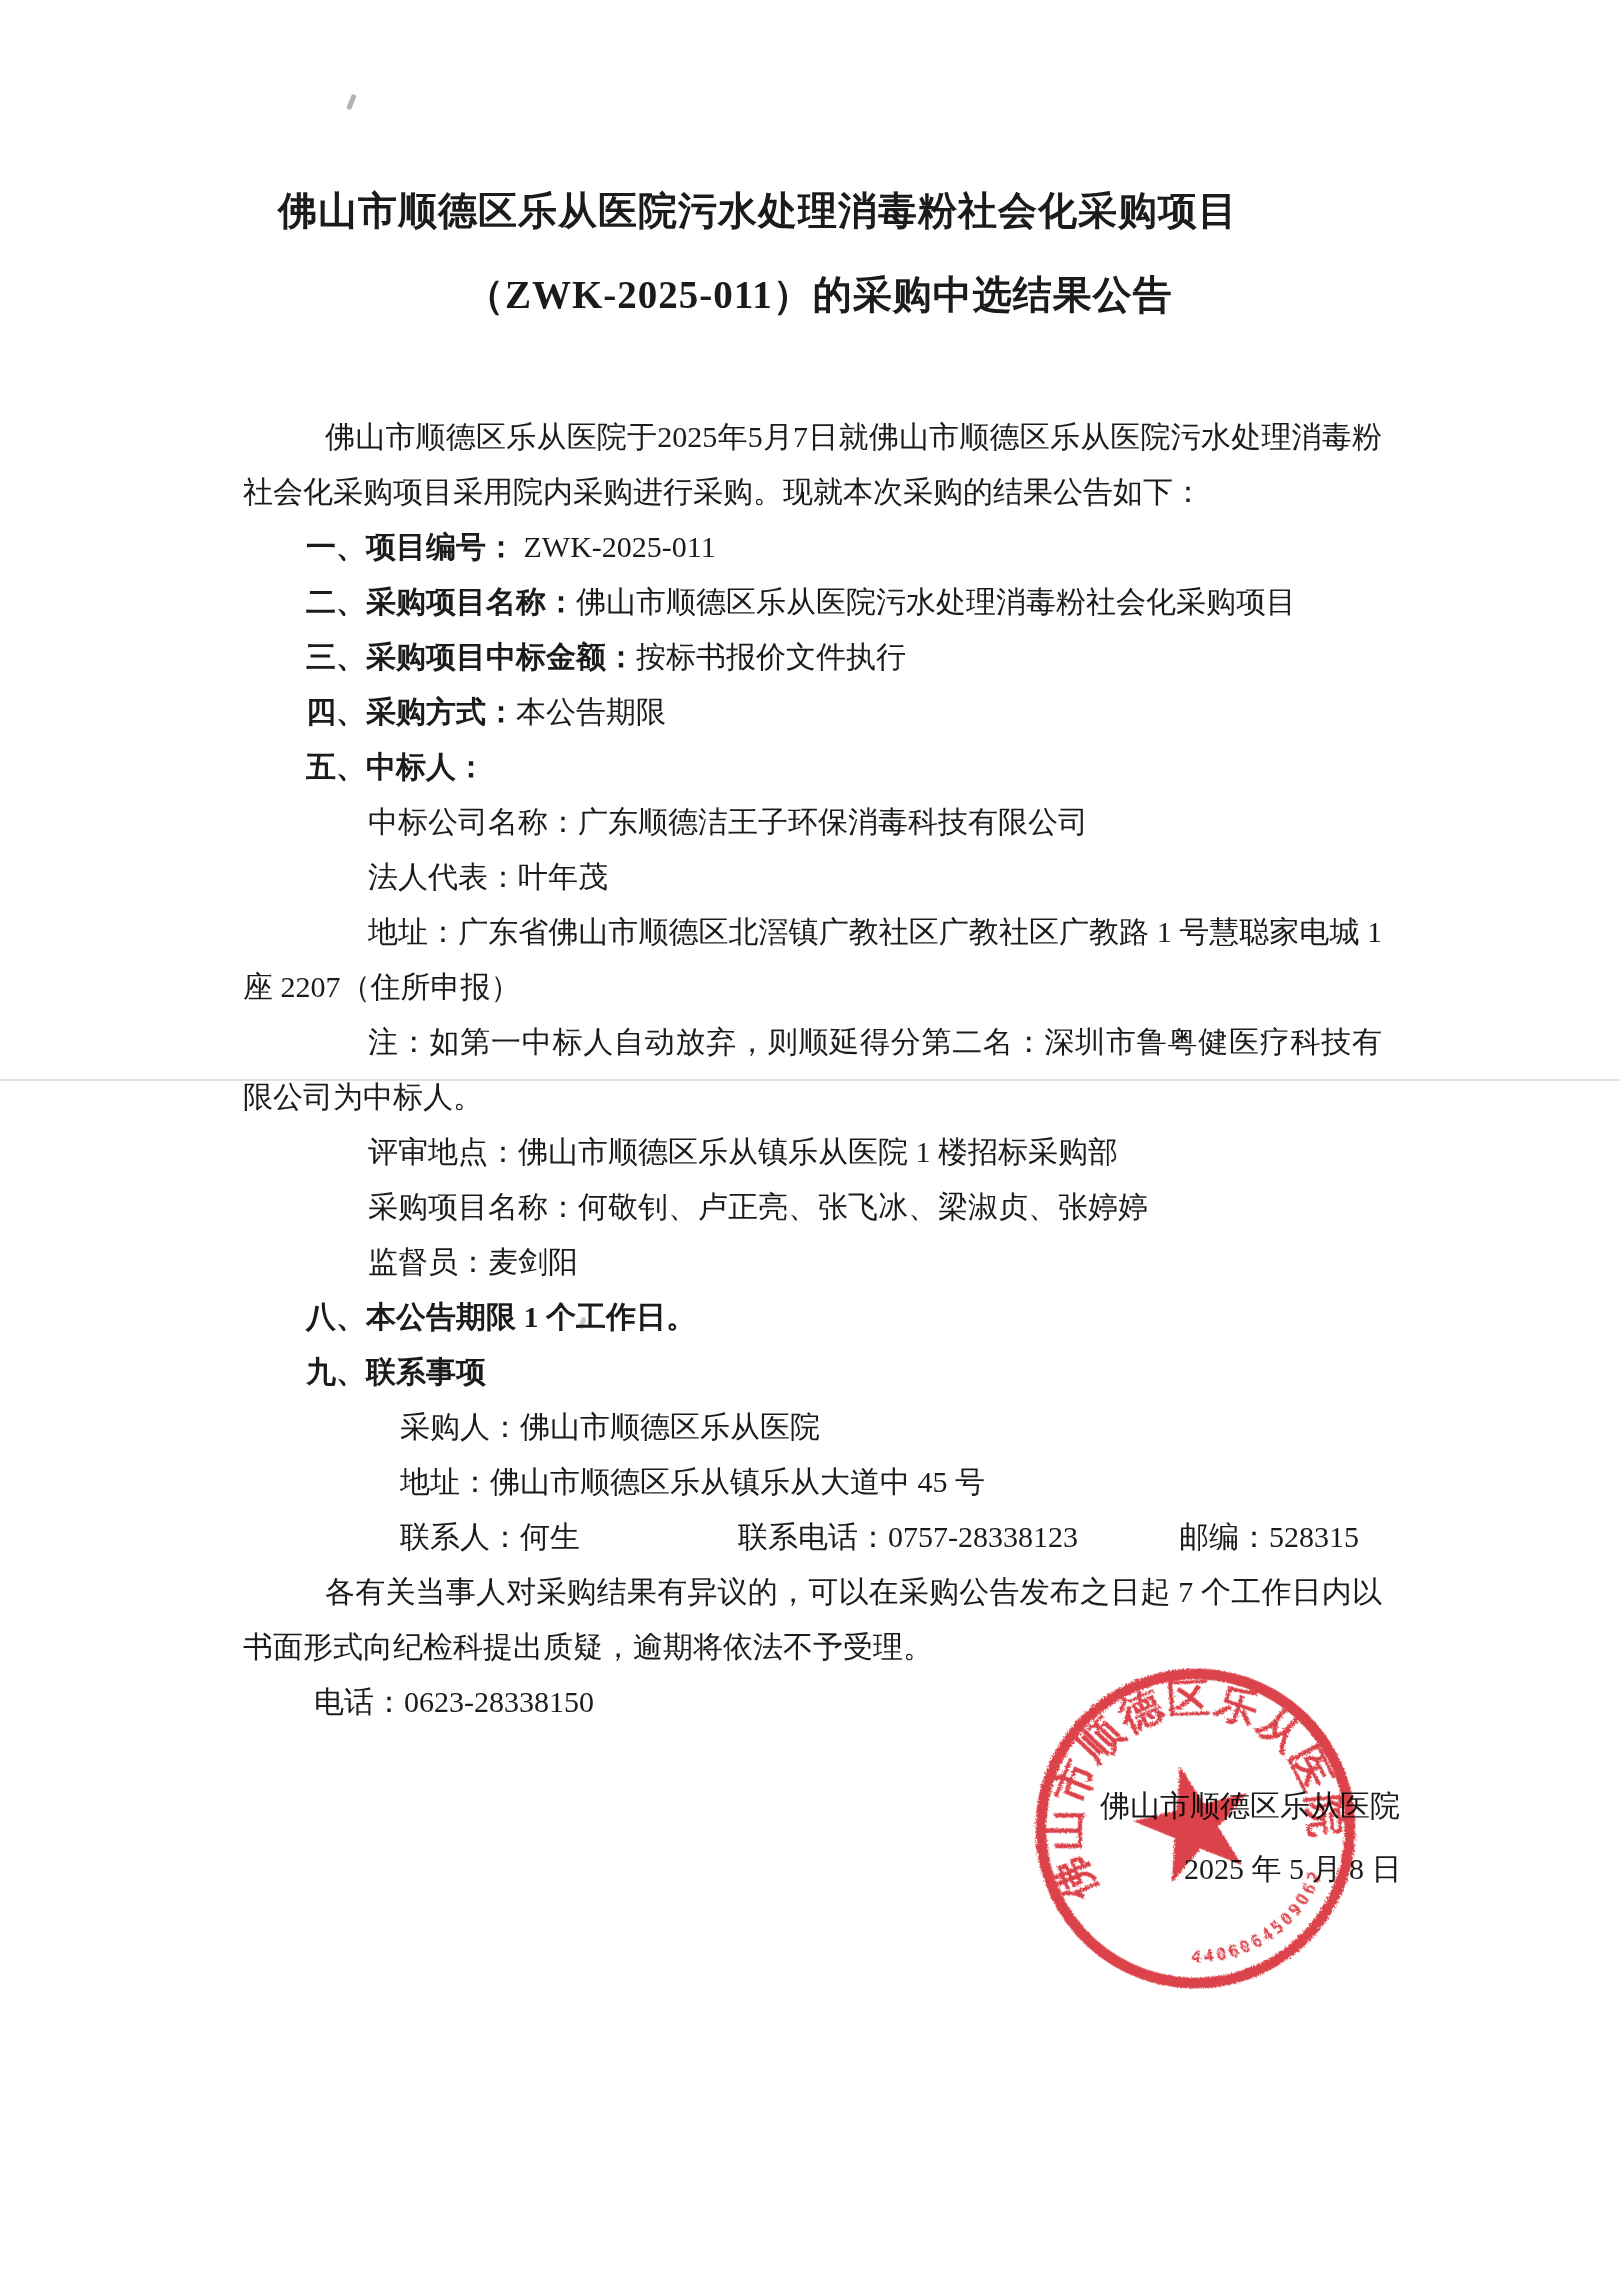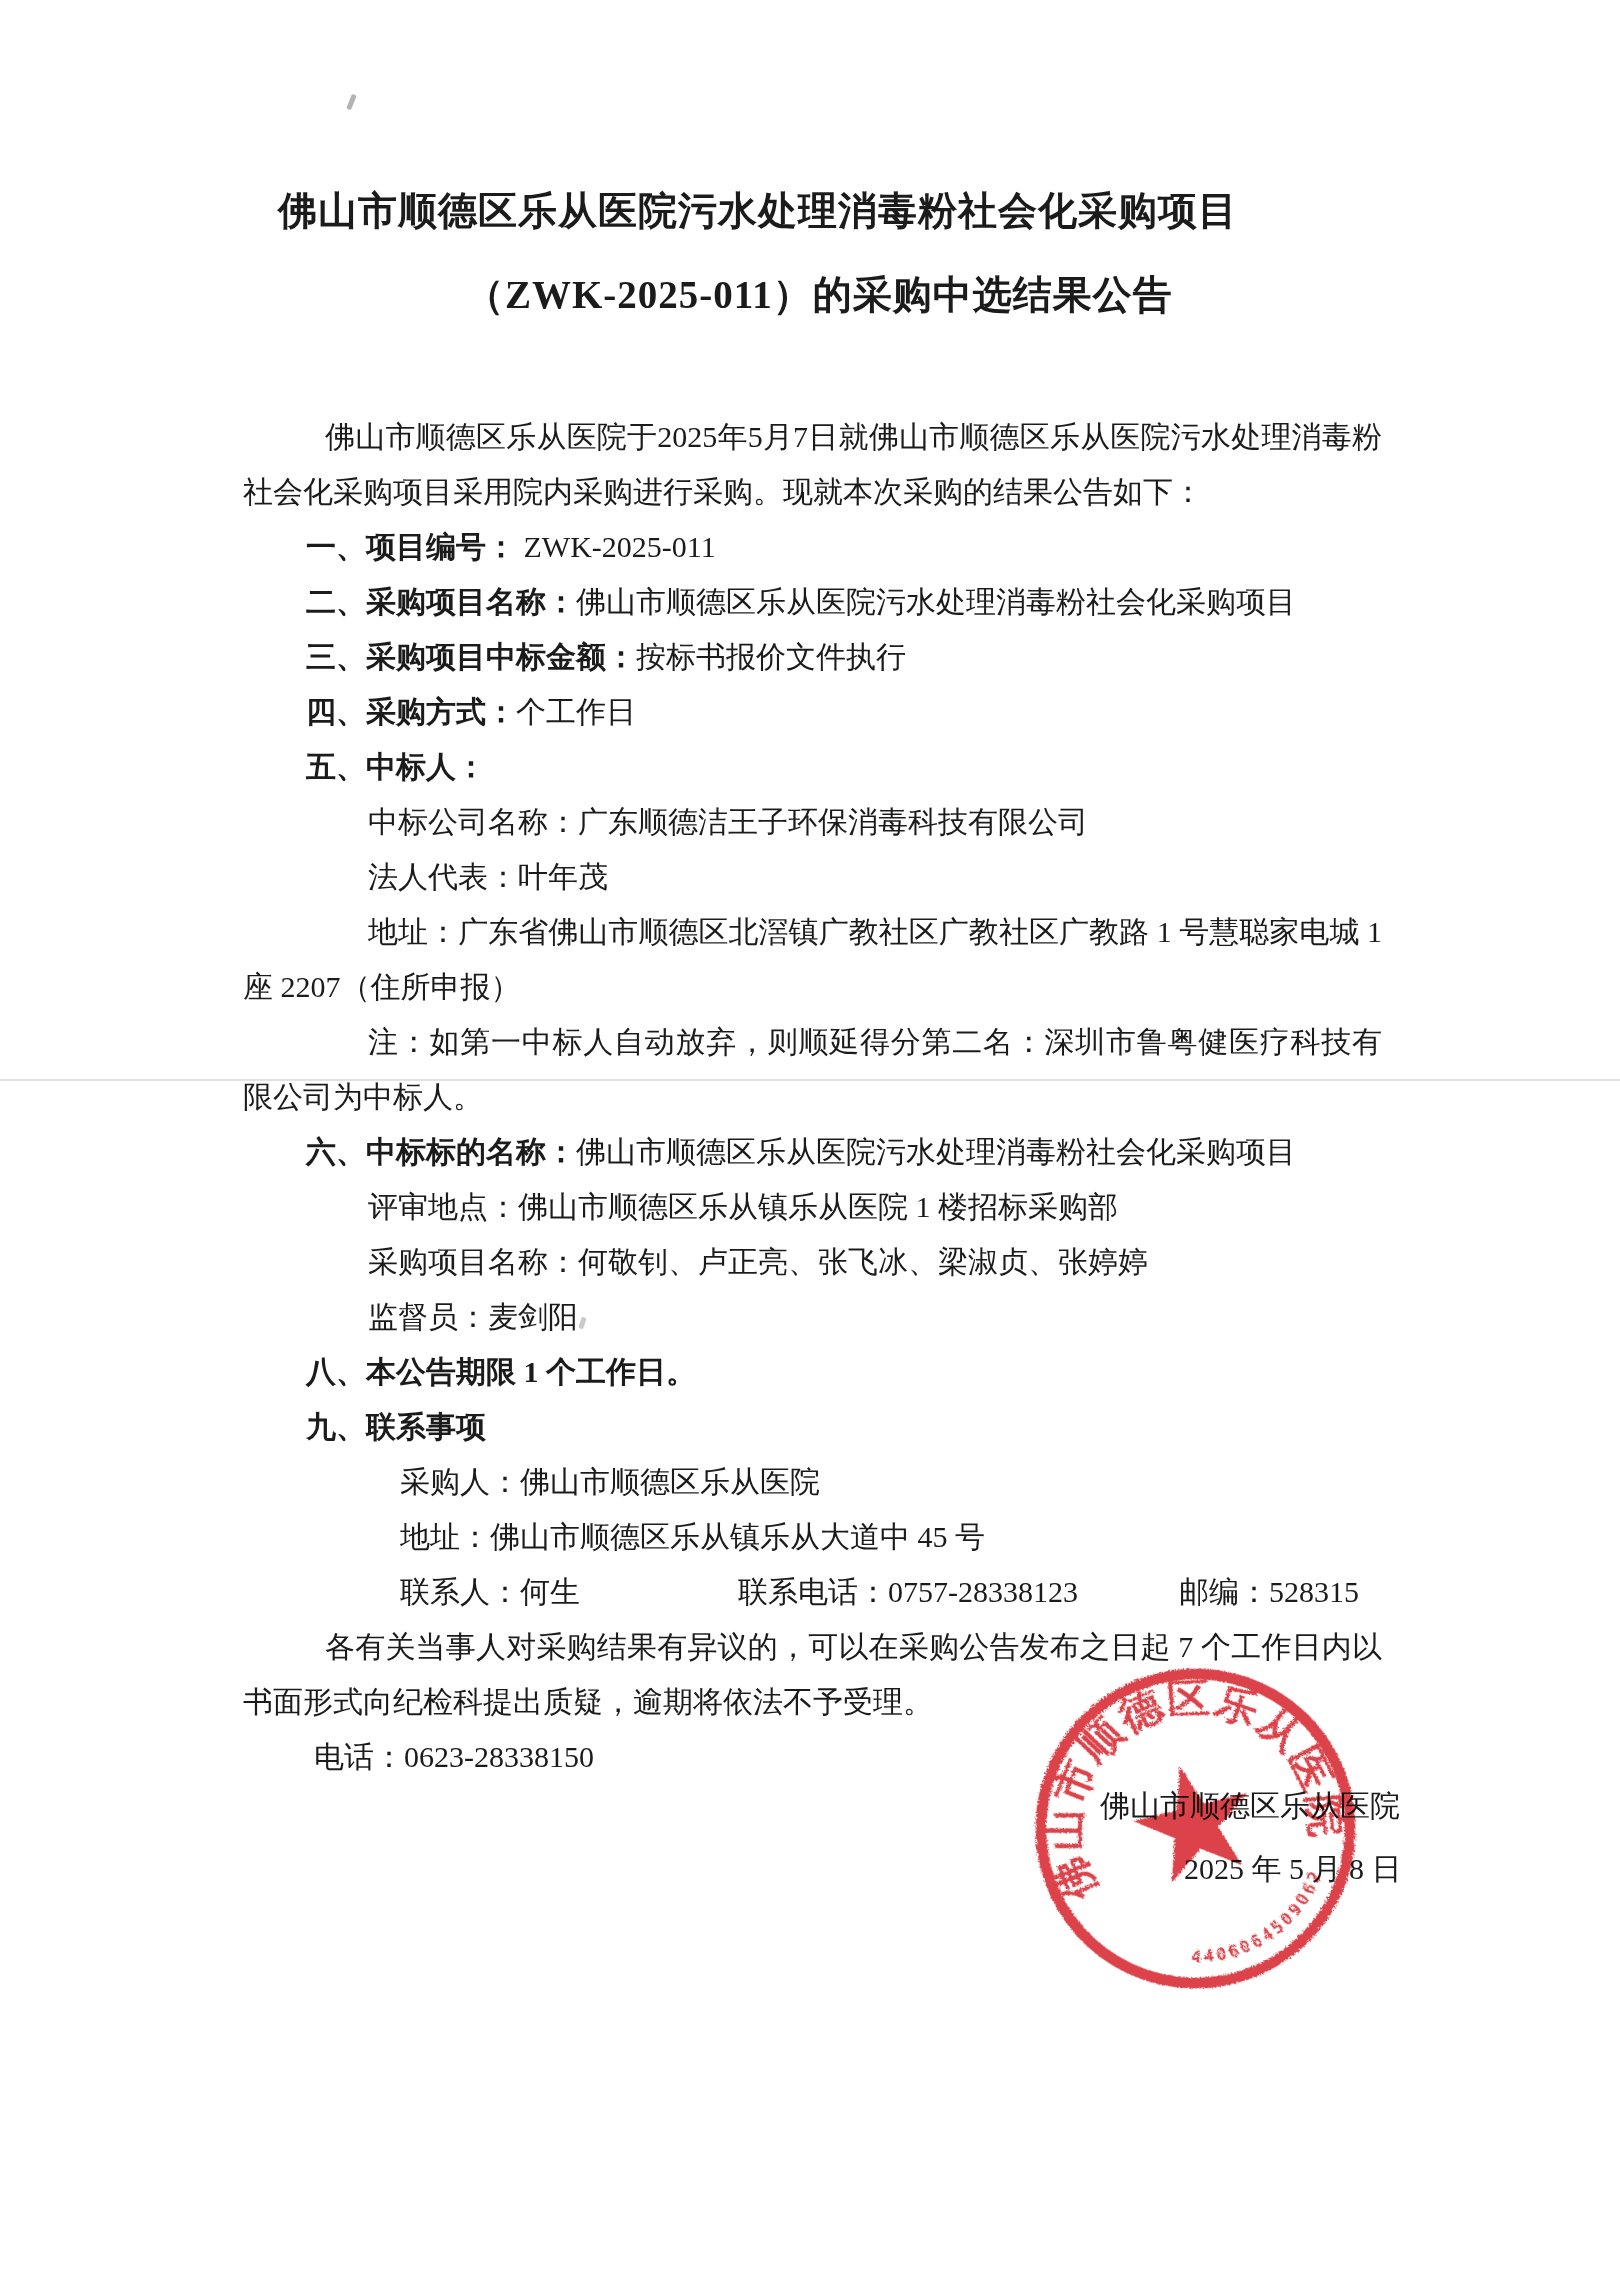--- a/index.html
+++ b/index.html
@@ -108,7 +108,7 @@
 
       <div class="line ind-item"><span class="b">三、采购项目中标金额：</span><span>按标书报价文件执行</span></div>
 
-      <div class="line ind-item"><span class="b">四、采购方式：</span><span>个工作日</span></div>
+      <div class="line ind-item"><span class="b">四、采购方式：</span><span>本公告期限</span></div>
 
       <div class="line ind-item"><span class="b">五、中标人：</span></div>
 

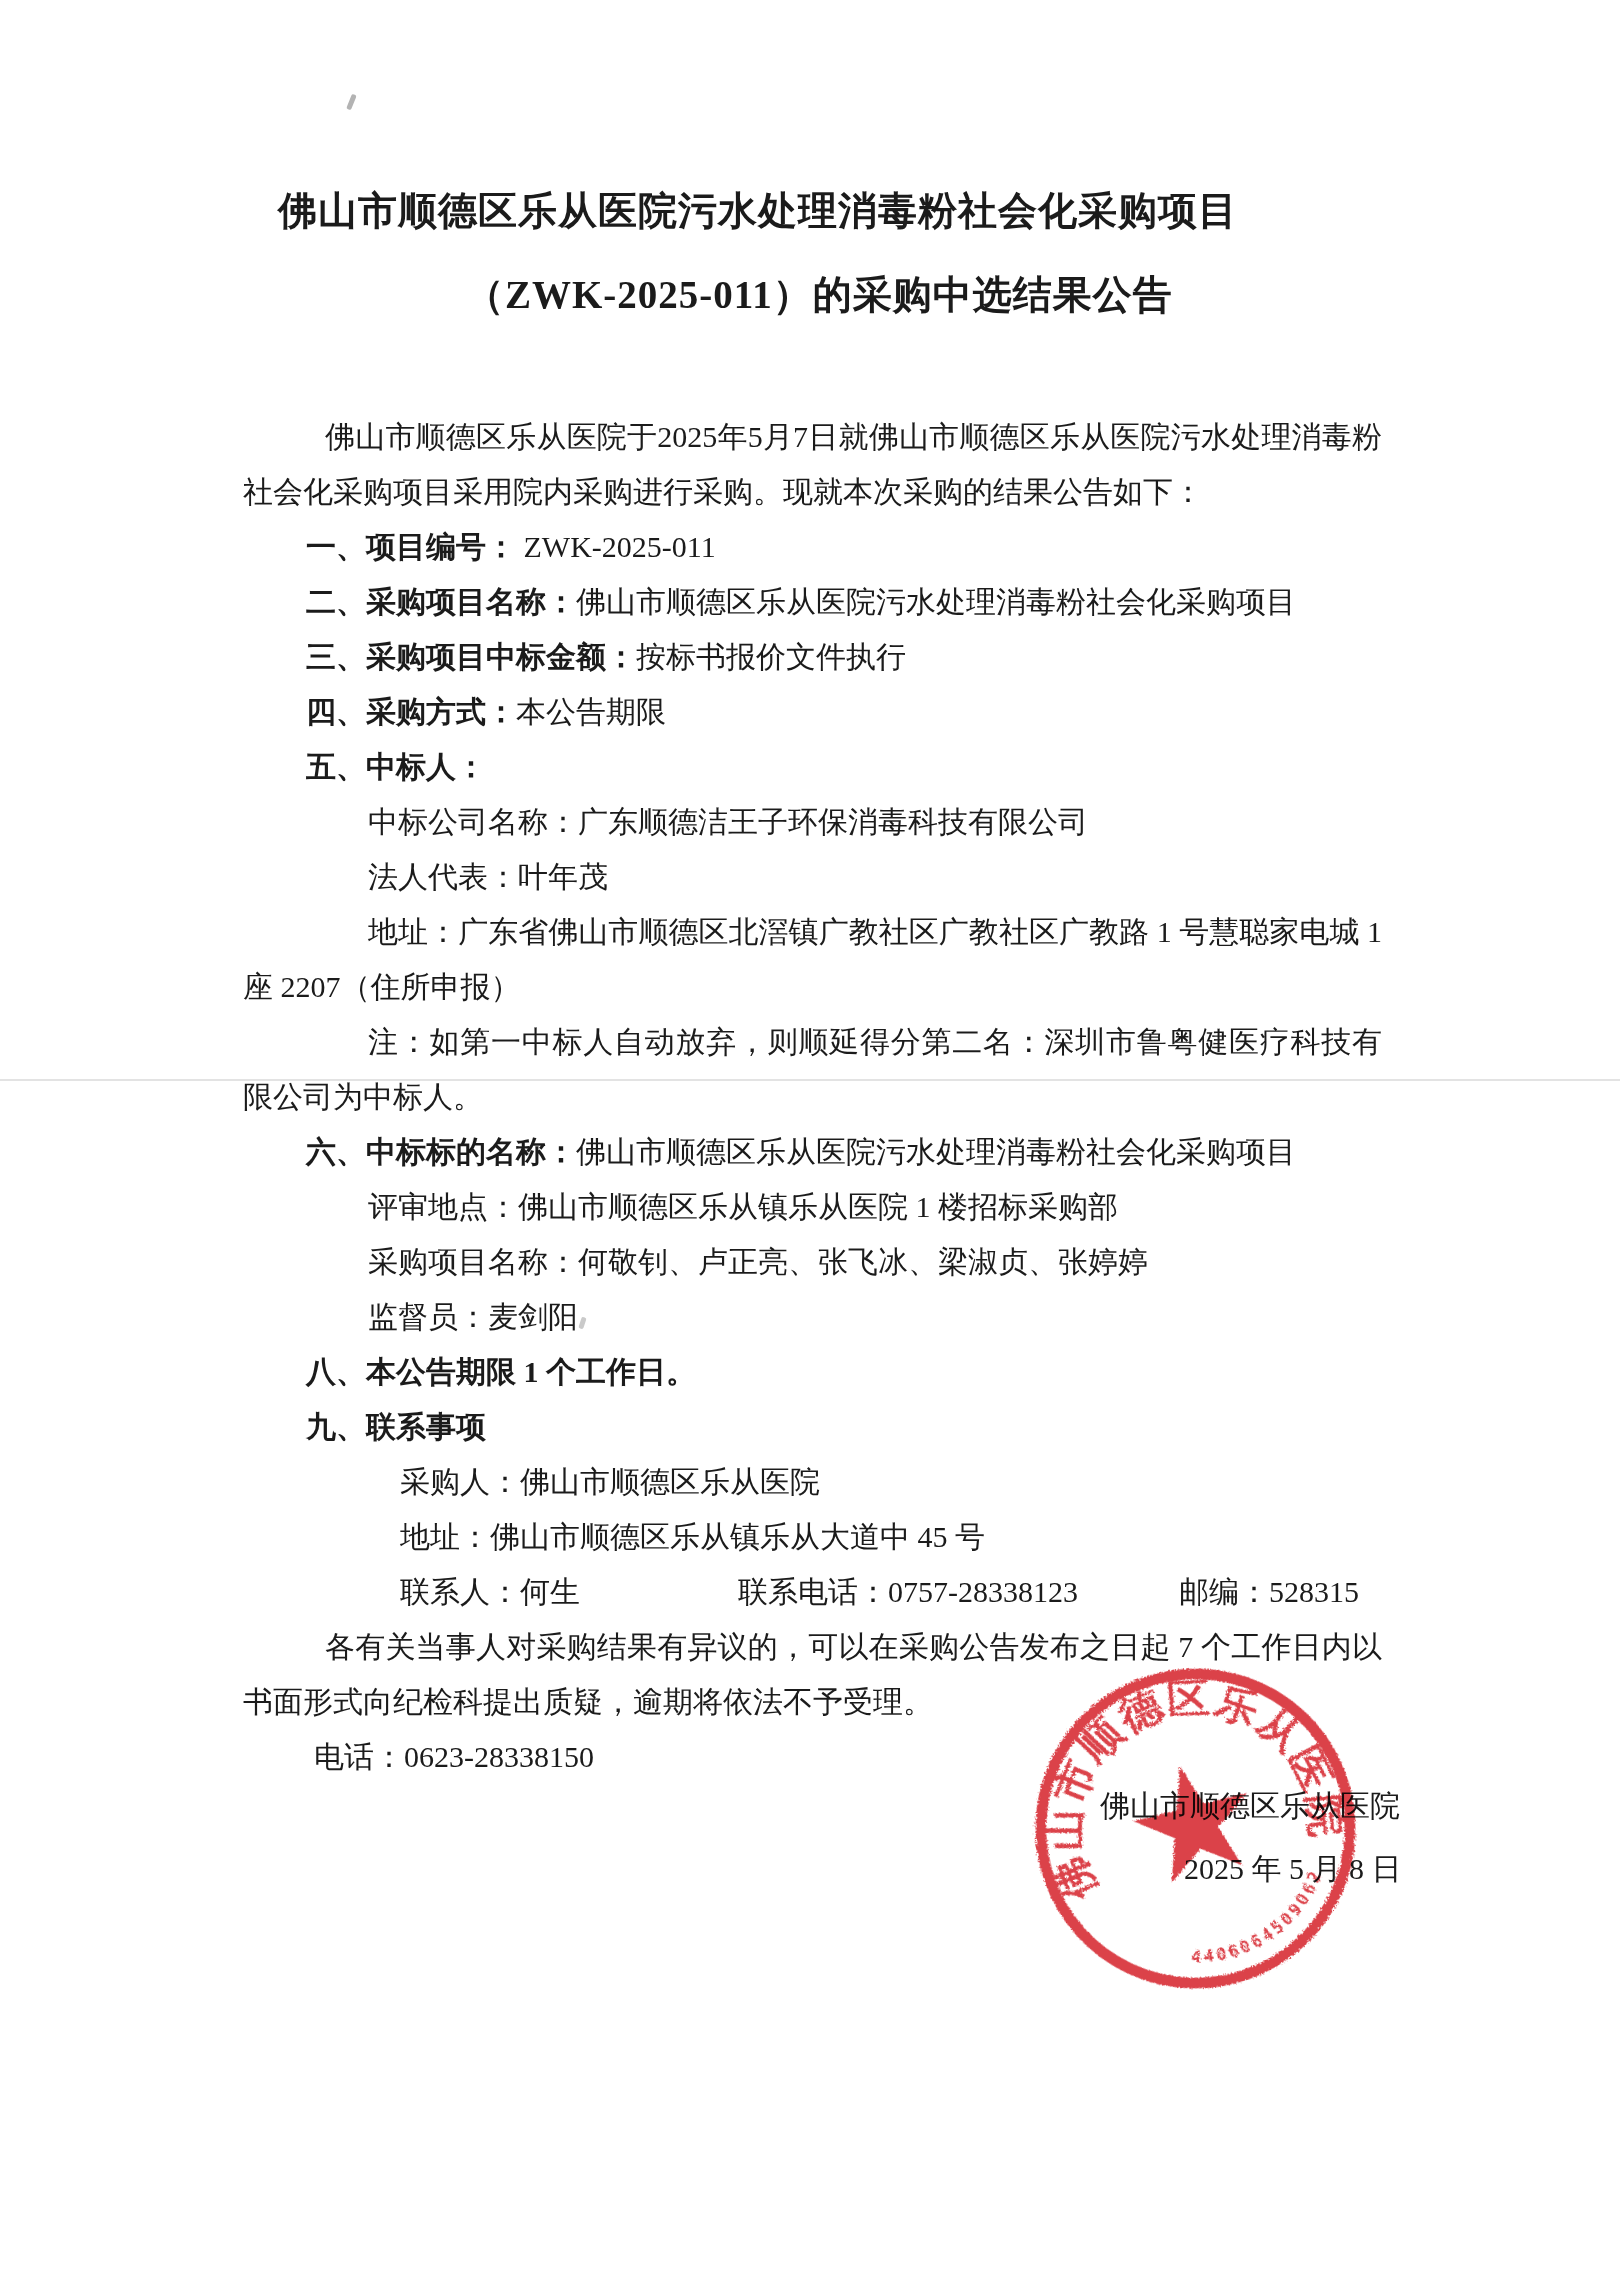--- a/index.html
+++ b/index.html
@@ -120,7 +120,6 @@
 
       <p class="para indent-sub">注：如第一中标人自动放弃，则顺延得分第二名：深圳市鲁粤健医疗科技有限公司为中标人。</p>
 
-      <div class="line ind-item"><span class="b">六、中标标的名称：</span><span>佛山市顺德区乐从医院污水处理消毒粉社会化采购项目</span></div>
 
 
       <div class="line ind-sub">评审地点：佛山市顺德区乐从镇乐从医院 1 楼招标采购部</div>

